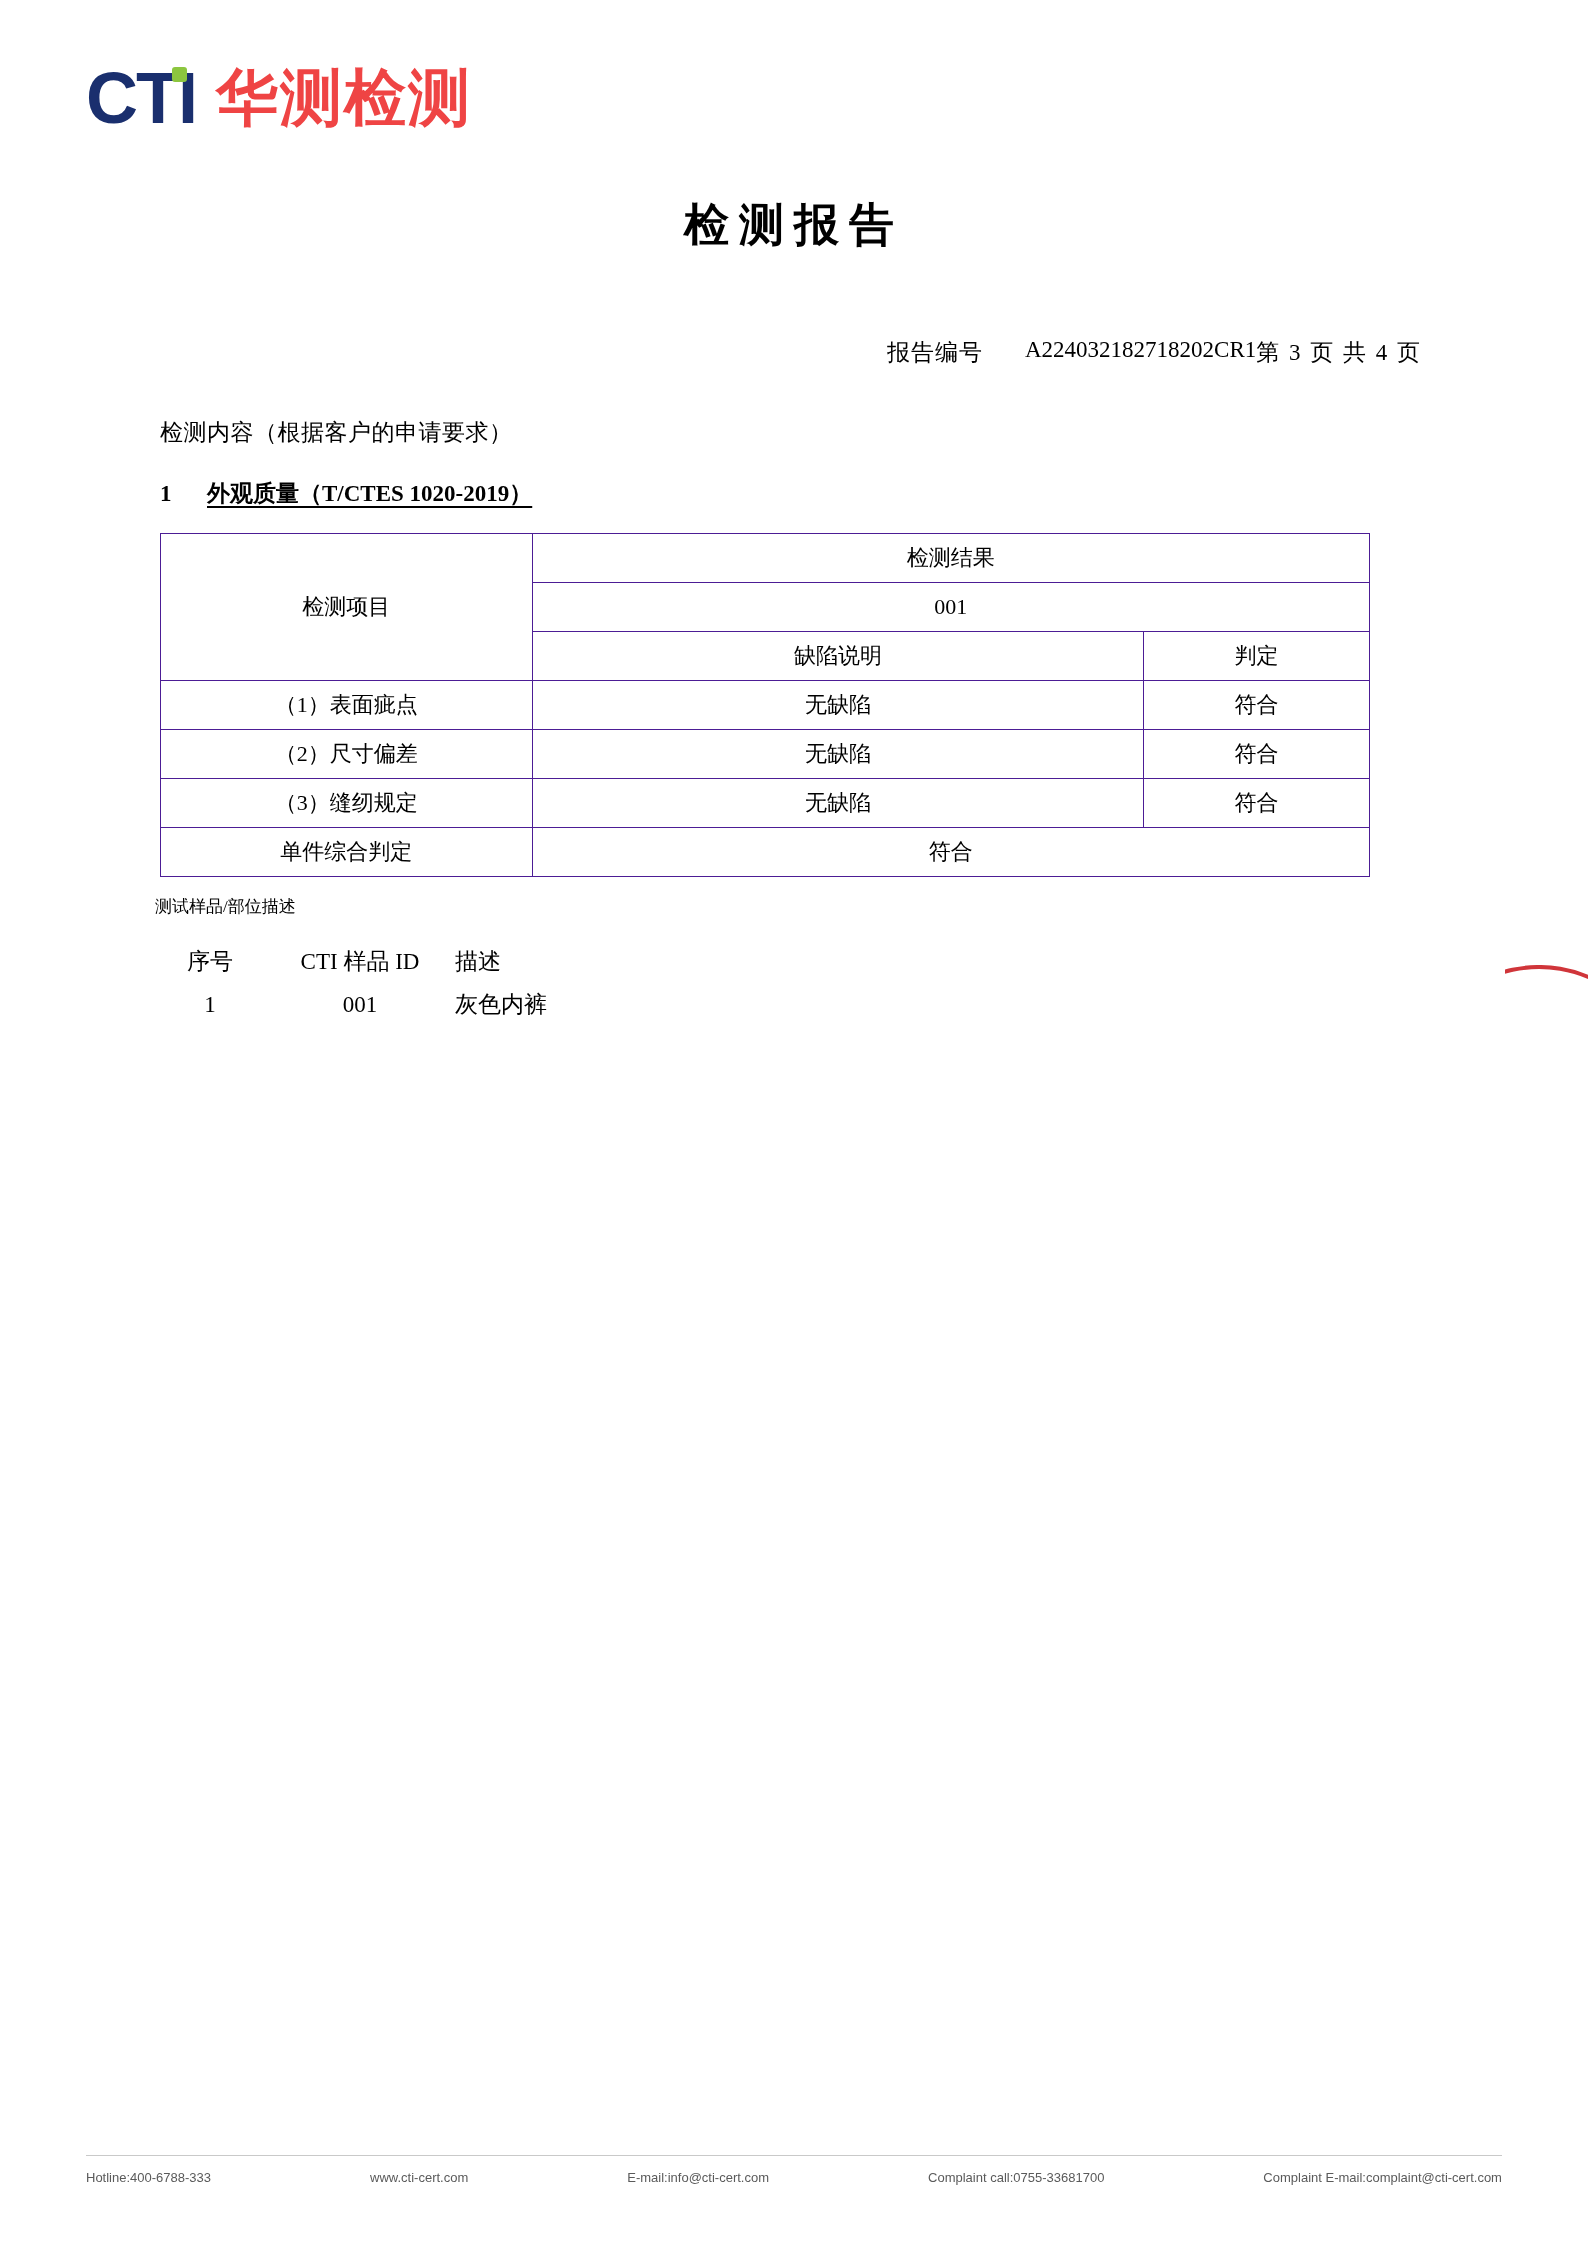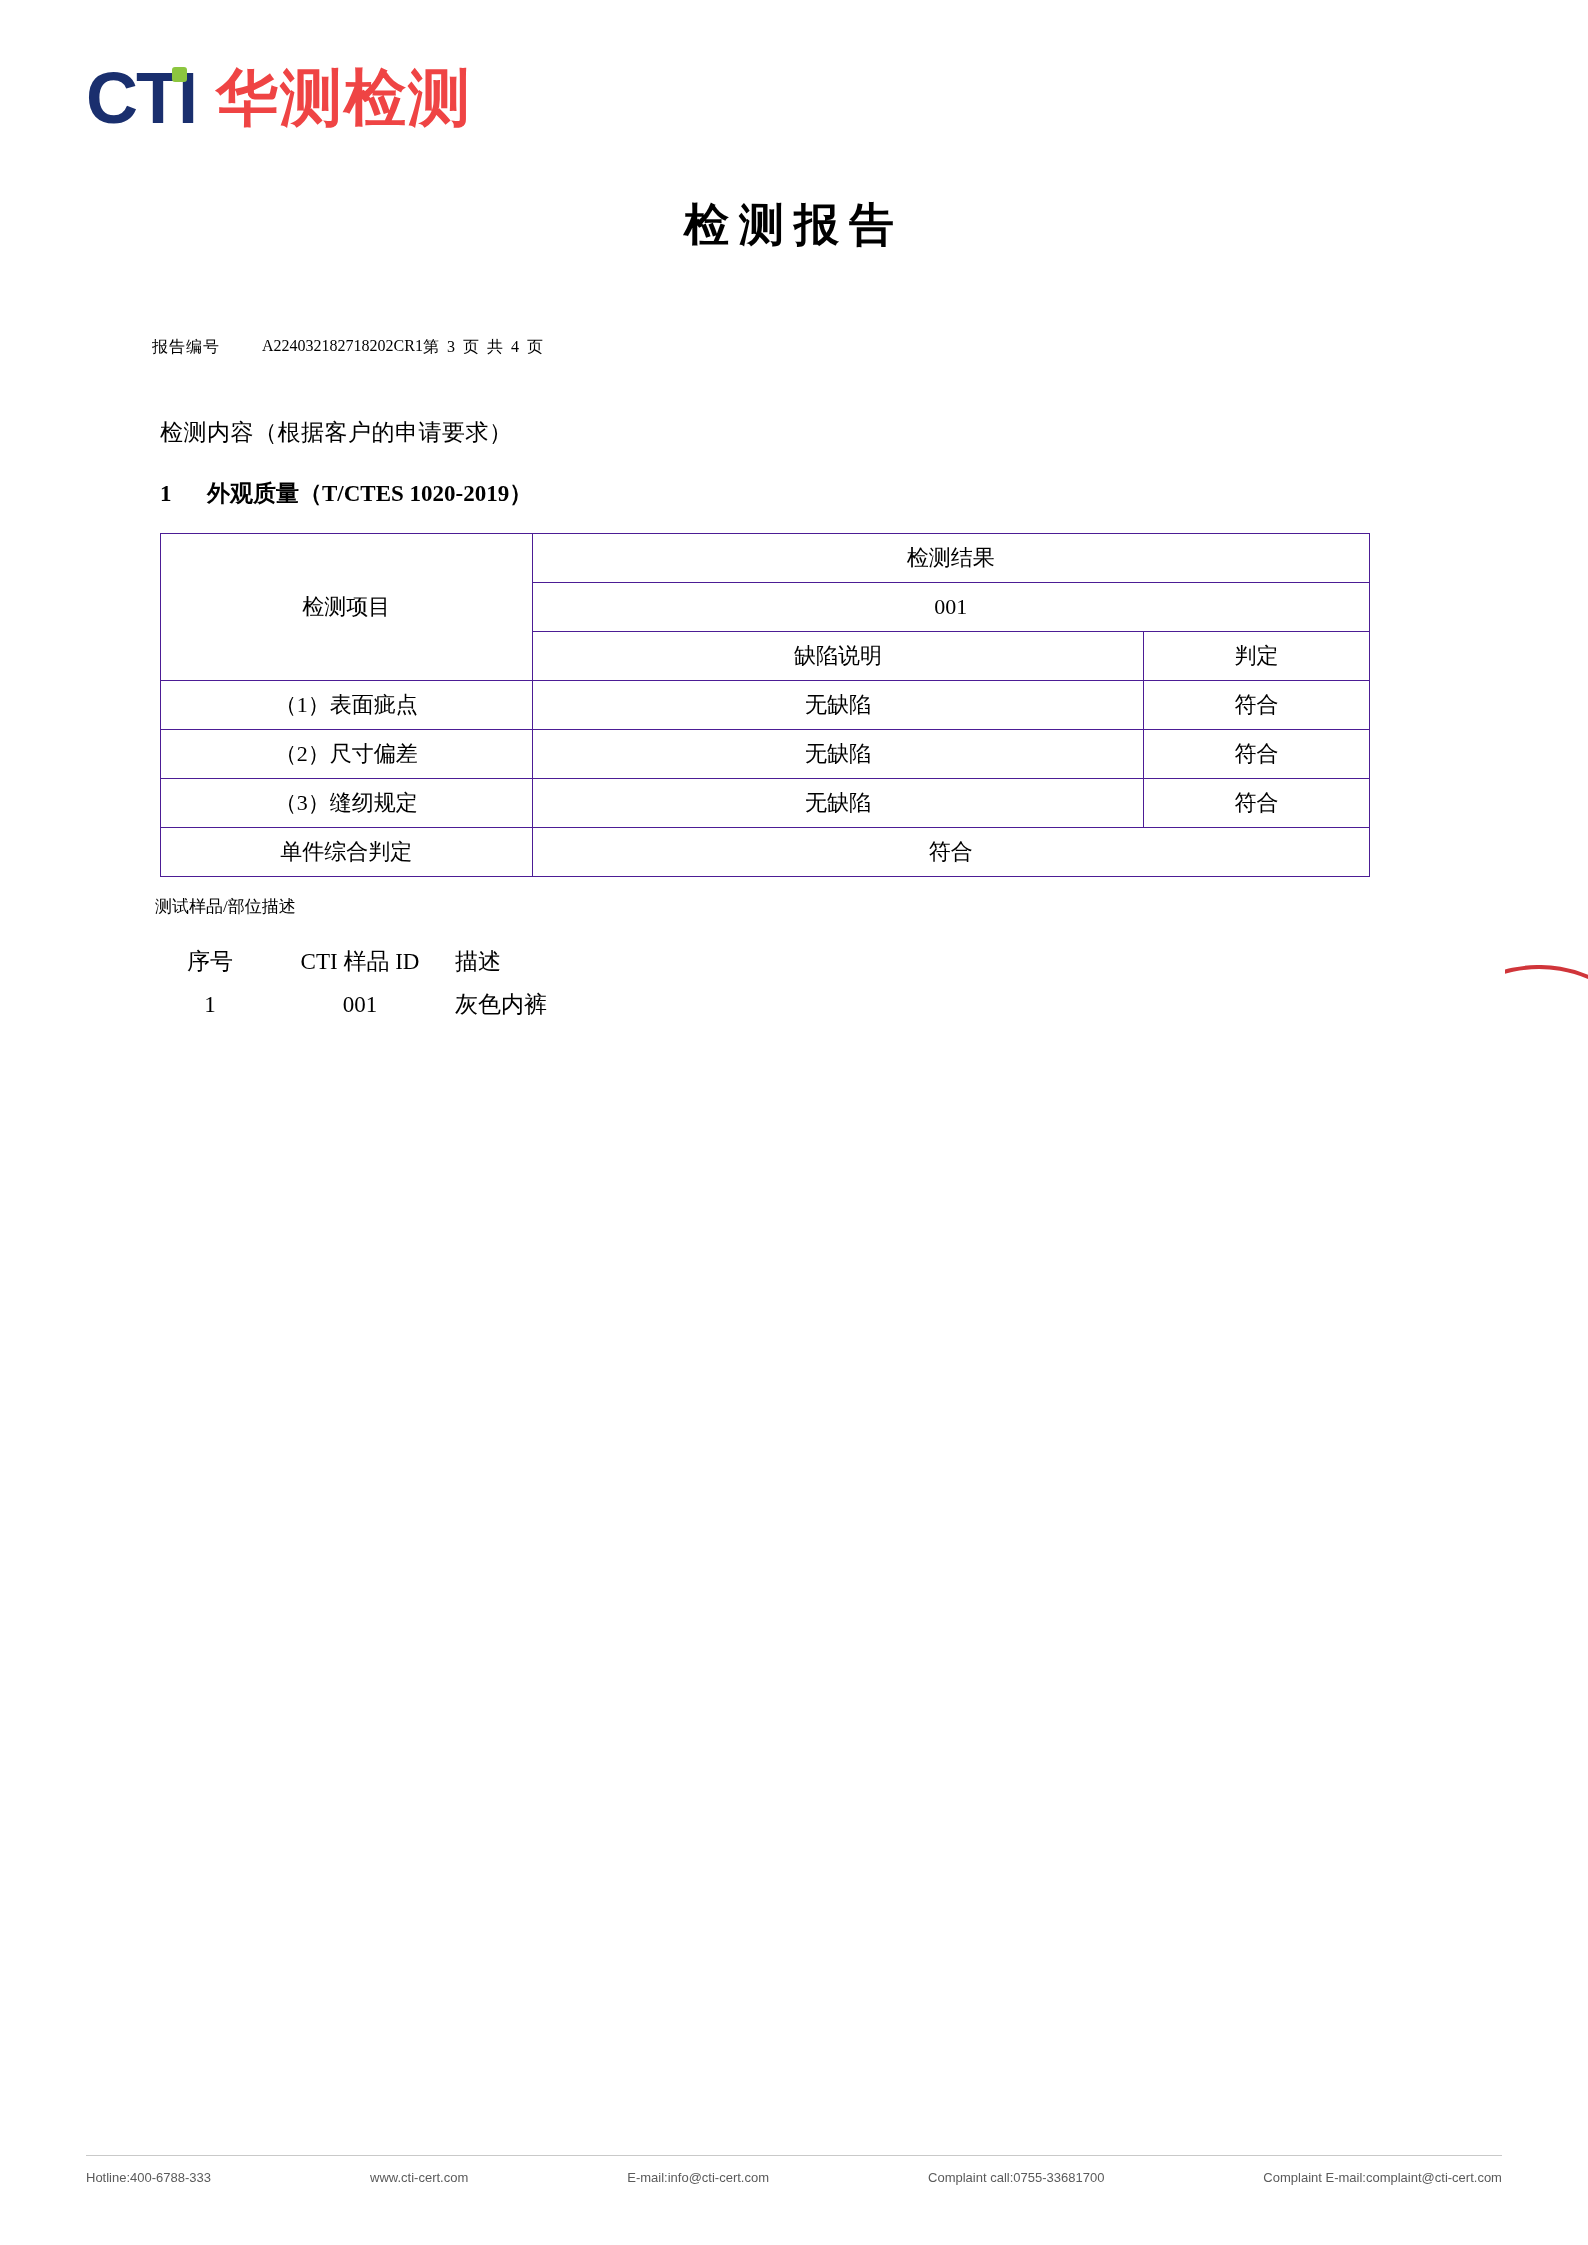--- a/index.html
+++ b/index.html
@@ -75,12 +75,12 @@
   
   .meta-row {
     position: absolute;
-    left: 152px;
+    left: 164px;
     top: 337px;
     width: 1258px;
     display: flex;
-    justify-content: flex-start;
-    font-size: 16px;
+    justify-content: flex-end;
+    font-size: 23px;
   }
   .meta-left { display: flex; }
   .meta-left .label { letter-spacing: 1px; }

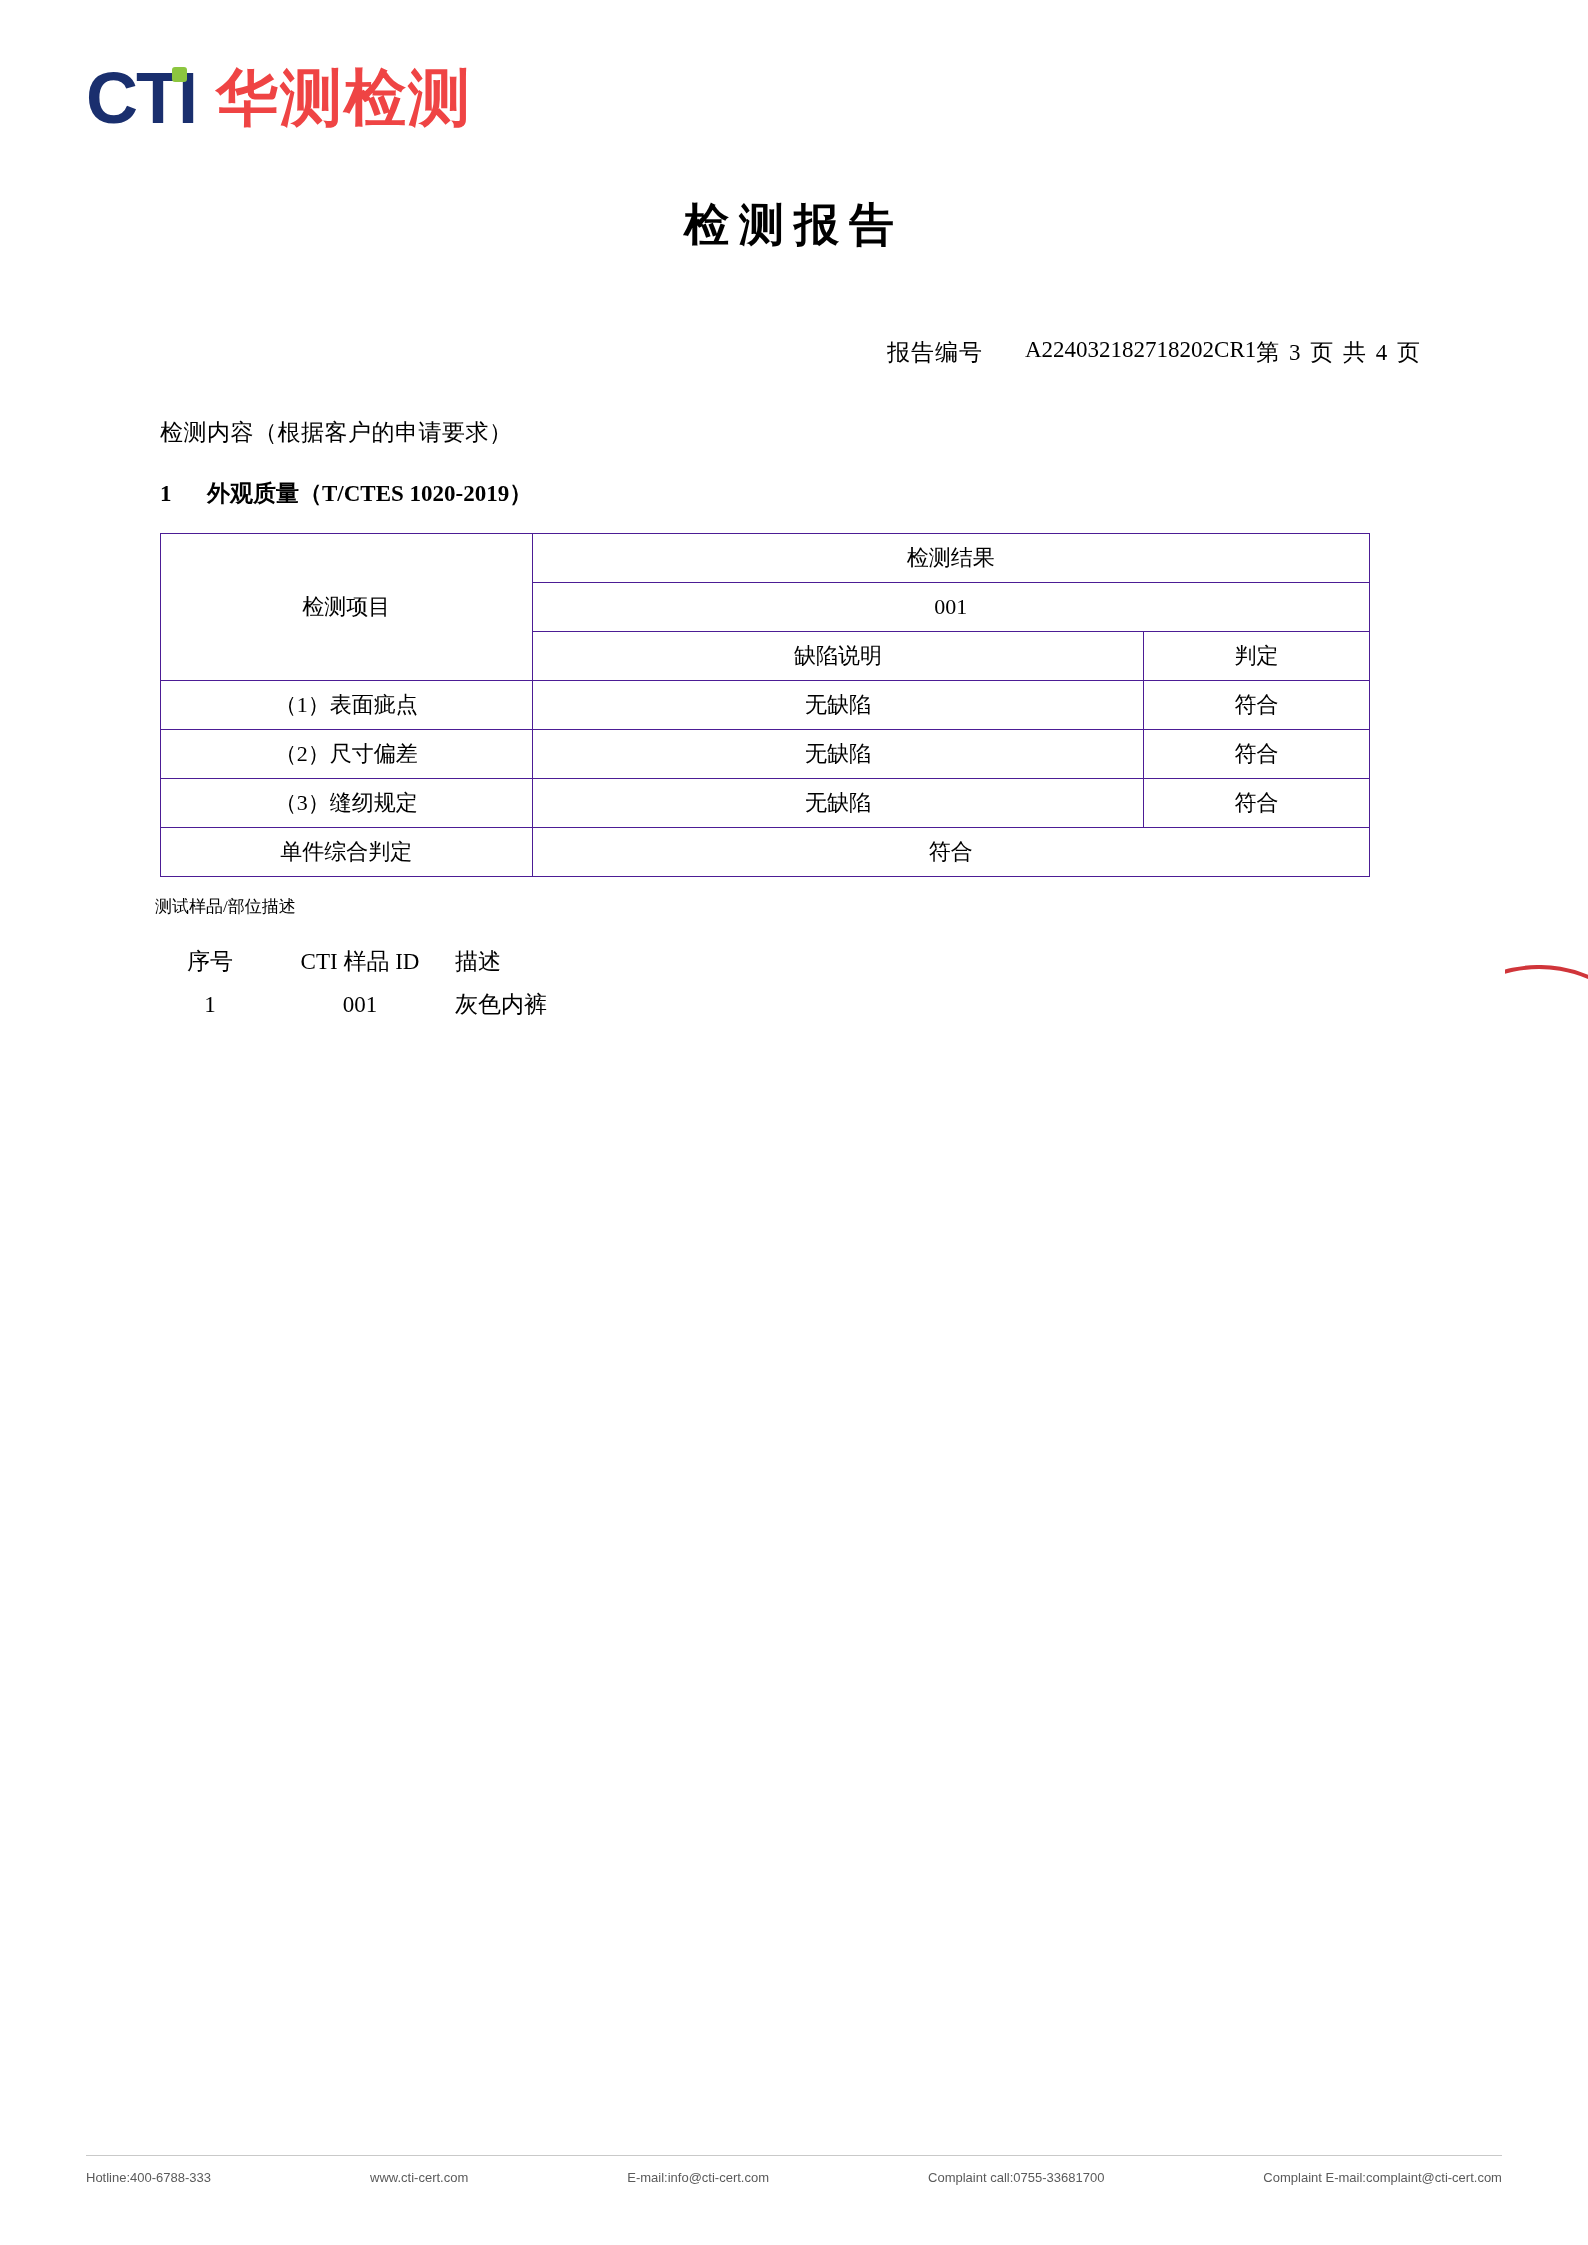--- a/index.html
+++ b/index.html
@@ -108,6 +108,7 @@
   }
   .section-num { width: 47px; }
   .section-title {
+    text-decoration: underline;
     text-underline-offset: 5px;
   }
 

